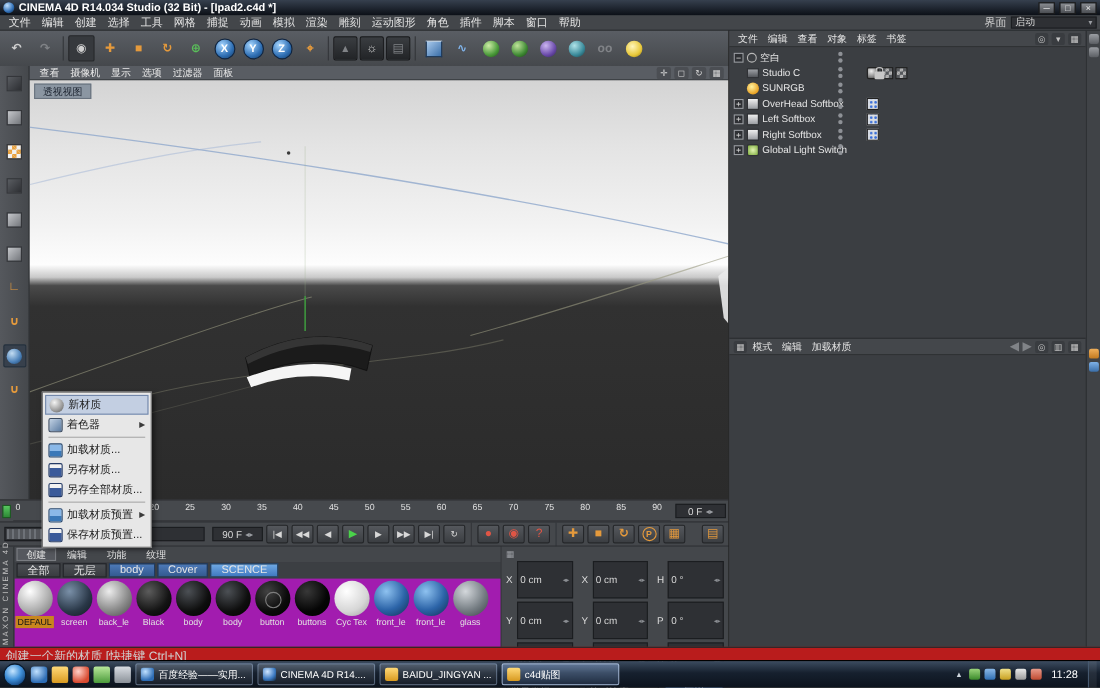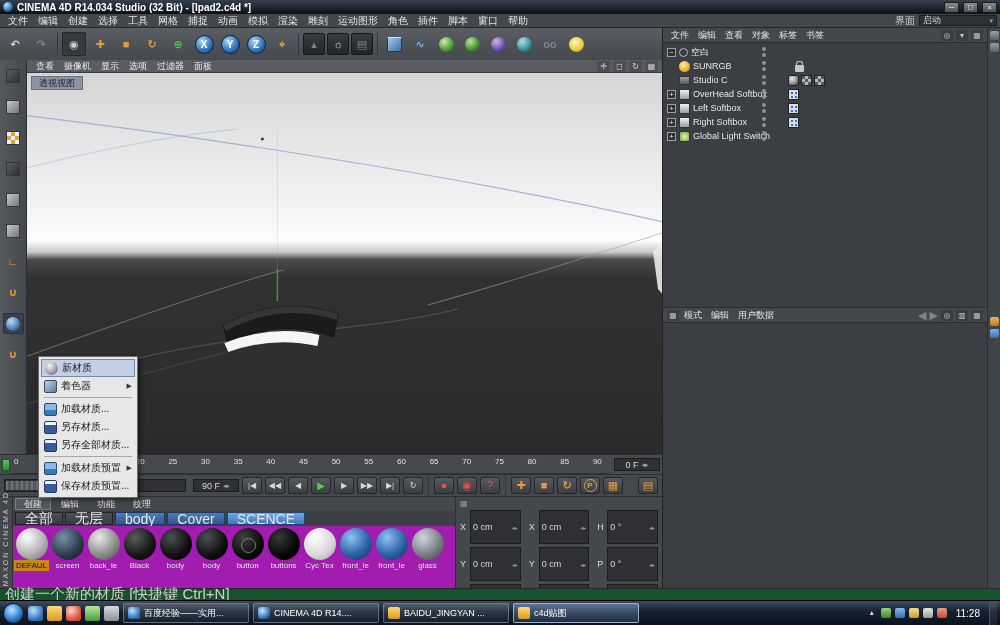--- a/index.html
+++ b/index.html
@@ -628,14 +628,6 @@
               </span>
           </div>
           <div class="om-row child">
-            <span class="om-ico ico-sun"></span>
-            <span>SUNRGB</span>
-            <span class="om-dots">
-                <i></i>
-                <i></i>
-              </span>
-          </div>
-          <div class="om-row child">
             <span class="om-ico ico-studio"></span>
             <span>Studio C</span>
             <span class="om-dots">
@@ -647,6 +639,14 @@
               <span class="chip chip-checker"></span>
               <span class="chip chip-checker"></span>
             </span>
+          </div>
+          <div class="om-row child">
+            <span class="om-ico ico-sun"></span>
+            <span>SUNRGB</span>
+            <span class="om-dots">
+                <i></i>
+                <i></i>
+              </span>
           </div>
           <div class="om-row">
             <span class="om-exp">+</span>

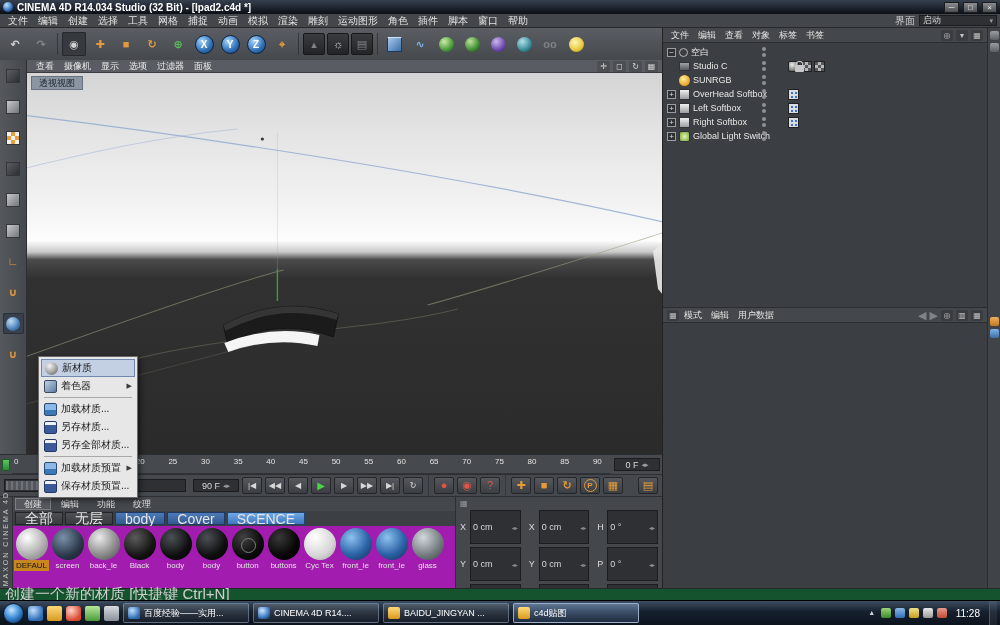--- a/index.html
+++ b/index.html
@@ -700,7 +700,7 @@
           <span class="hico">▦</span>
           <span class="mi">模式</span>
           <span class="mi">编辑</span>
-          <span class="mi">用户数据</span>
+          <span class="mi">加载材质</span>
           <span class="hicons">
             <span class="c-dim g">◀</span>
             <span class="c-dim g">▶</span>

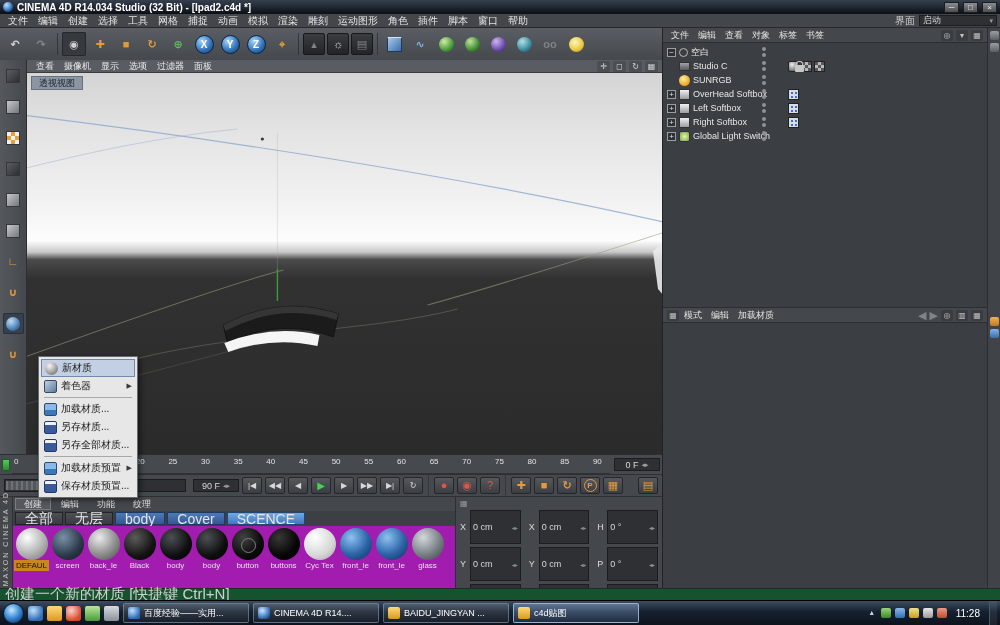--- a/index.html
+++ b/index.html
@@ -76,7 +76,7 @@
 .mm-tabs{height:14px;flex:0 0 auto;background:#44474b;display:flex;gap:2px;padding:1px 2px;font-size:9px}
 .mm-tab{padding:0 8px;display:flex;align-items:center;color:#e2e2e2}
 .mm-tab.active{background:#55585e;border:1px solid #7a7d82}
-.mm-filters{height:15px;flex:0 0 auto;background:#3c3f43;display:flex;gap:2px;padding:1px 2px;font-size:14px}
+.mm-filters{height:15px;flex:0 0 auto;background:#3c3f43;display:flex;gap:2px;padding:1px 2px;font-size:10px}
 .fbtn{padding:0 9px;display:flex;align-items:center;border:1px solid #222428;background:linear-gradient(#4c4f54,#393c40);color:#e6e6e6}
 .fbtn.blue{background:linear-gradient(#4d7ab8,#33598f);border-color:#1f3least}
 .fbtn.blue{background:linear-gradient(#4d7ab8,#33598f);border-color:#1f3a60}

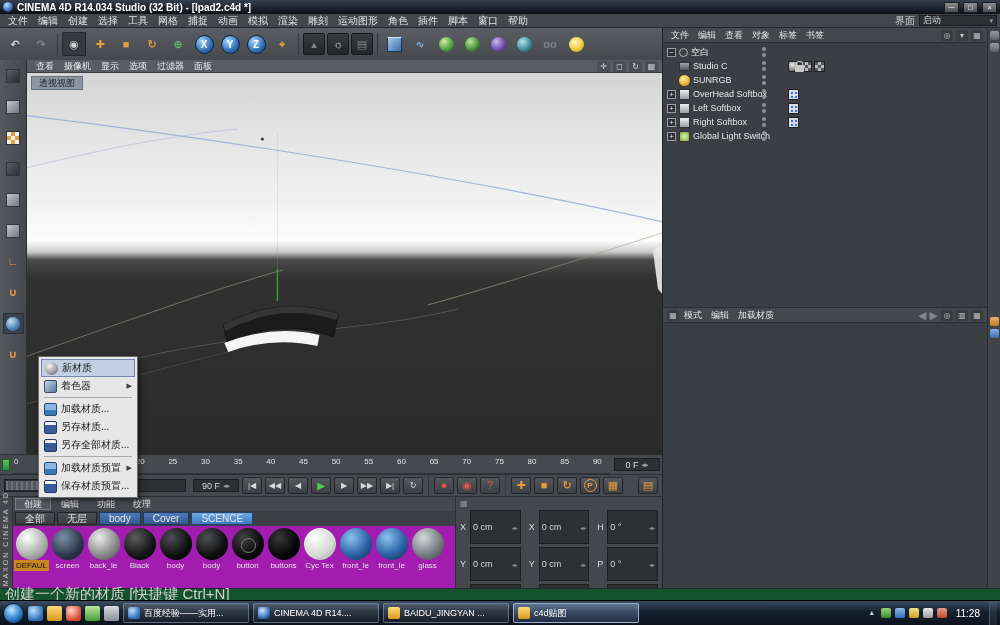--- a/index.html
+++ b/index.html
@@ -142,7 +142,7 @@
 .eico.orange{background:linear-gradient(#f0b05c,#c2791e)}
 .eico.blue{background:linear-gradient(#7fb2e8,#3a6ea8)}
 
-.statusbar{height:12px;flex:0 0 auto;background:#14532d;border-top:1px solid #26282b;display:flex;align-items:center;padding:0 5px;font-size:15px;color:#cfcfcf}
+.statusbar{height:12px;flex:0 0 auto;background:#b91c1c;border-top:1px solid #26282b;display:flex;align-items:flex-start;padding:0 5px;font-size:11px;color:#cfcfcf}
 .taskbar{height:25px;flex:0 0 auto;background:linear-gradient(#3c4c60,#16202e 45%,#0c131d);border-top:1px solid #000;display:flex;align-items:center;gap:4px;padding:0 3px}
 .start-orb{width:21px;height:21px;border-radius:50%;background:radial-gradient(circle at 40% 32%,#c6e6ff,#3f8fd8 45%,#174a86 78%,#0a2747);border:1px solid #091a2d;flex:0 0 auto}
 .ql{width:15px;height:15px;border-radius:3px;flex:0 0 auto}

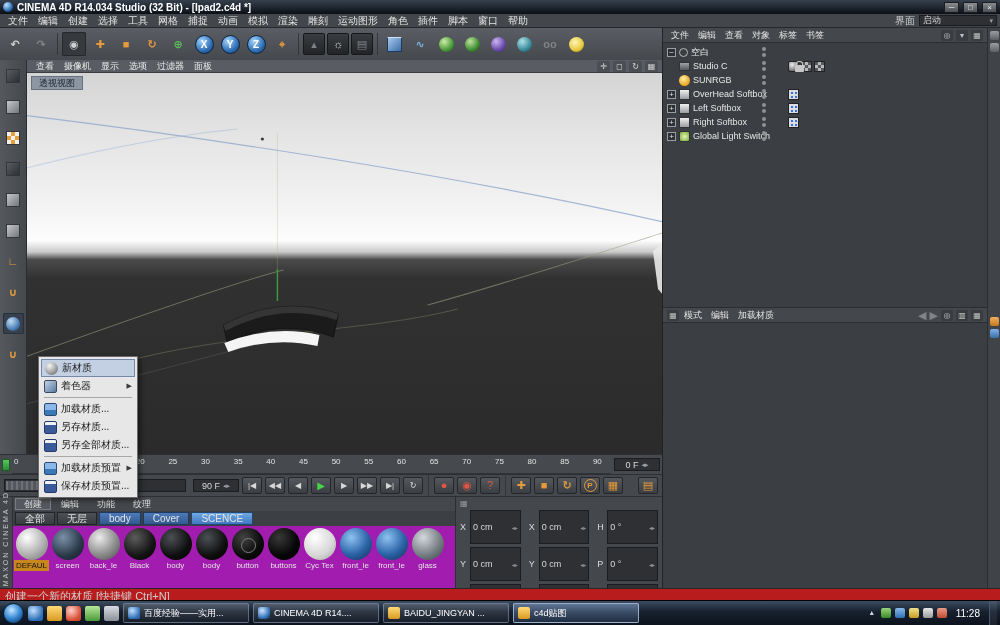--- a/index.html
+++ b/index.html
@@ -151,7 +151,7 @@
 .ql.q3{background:radial-gradient(circle at 35% 30%,#ffd0c8,#d84a30 70%)}
 .ql.q4{background:linear-gradient(#b8e89a,#4a9a3a);border-radius:2px}
 .ql.q5{background:linear-gradient(#d8dce2,#8a9098);border-radius:2px}
-.task-btn{width:126px;height:20px;background:linear-gradient(rgba(255,255,255,.16),rgba(255,255,255,.04));border:1px solid rgba(170,195,230,.4);border-radius:2px;display:flex;align-items:center;gap:4px;padding:0 4px;color:#fff;font-size:9px;flex:0 0 auto}
+.task-btn{width:107px;height:20px;background:linear-gradient(rgba(255,255,255,.16),rgba(255,255,255,.04));border:1px solid rgba(170,195,230,.4);border-radius:2px;display:flex;align-items:center;gap:4px;padding:0 4px;color:#fff;font-size:9px;flex:0 0 auto}
 .task-btn.active{background:linear-gradient(rgba(170,205,255,.38),rgba(110,150,210,.18));border-color:rgba(205,225,255,.65)}
 .ti{width:12px;height:12px;flex:0 0 auto;border-radius:2px}
 .ti.ie{background:radial-gradient(circle at 35% 30%,#bfe0ff,#2d6cb4 70%)}

